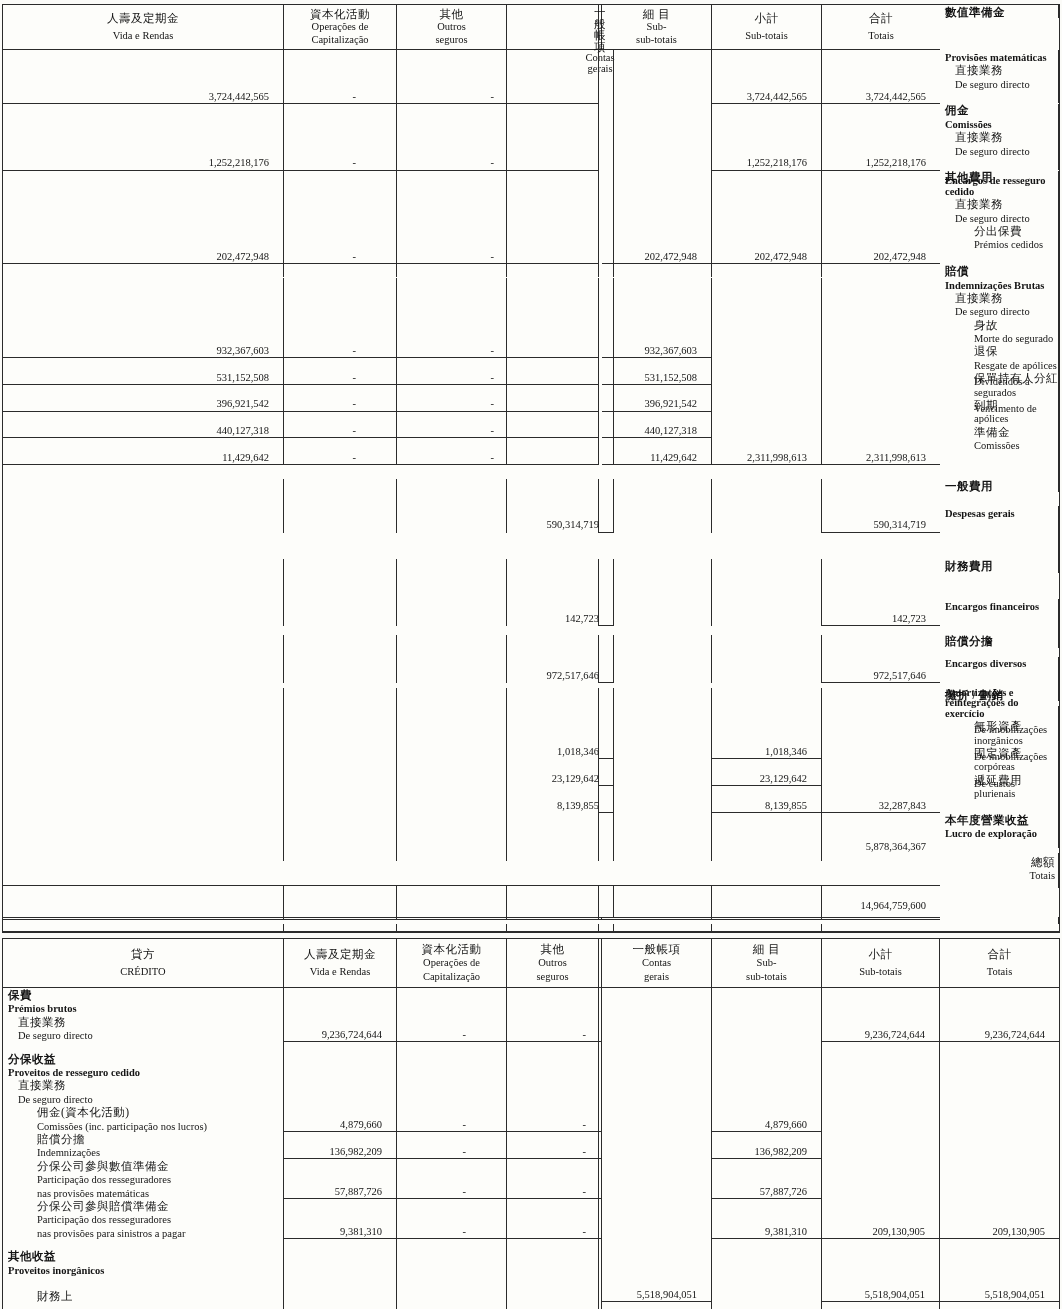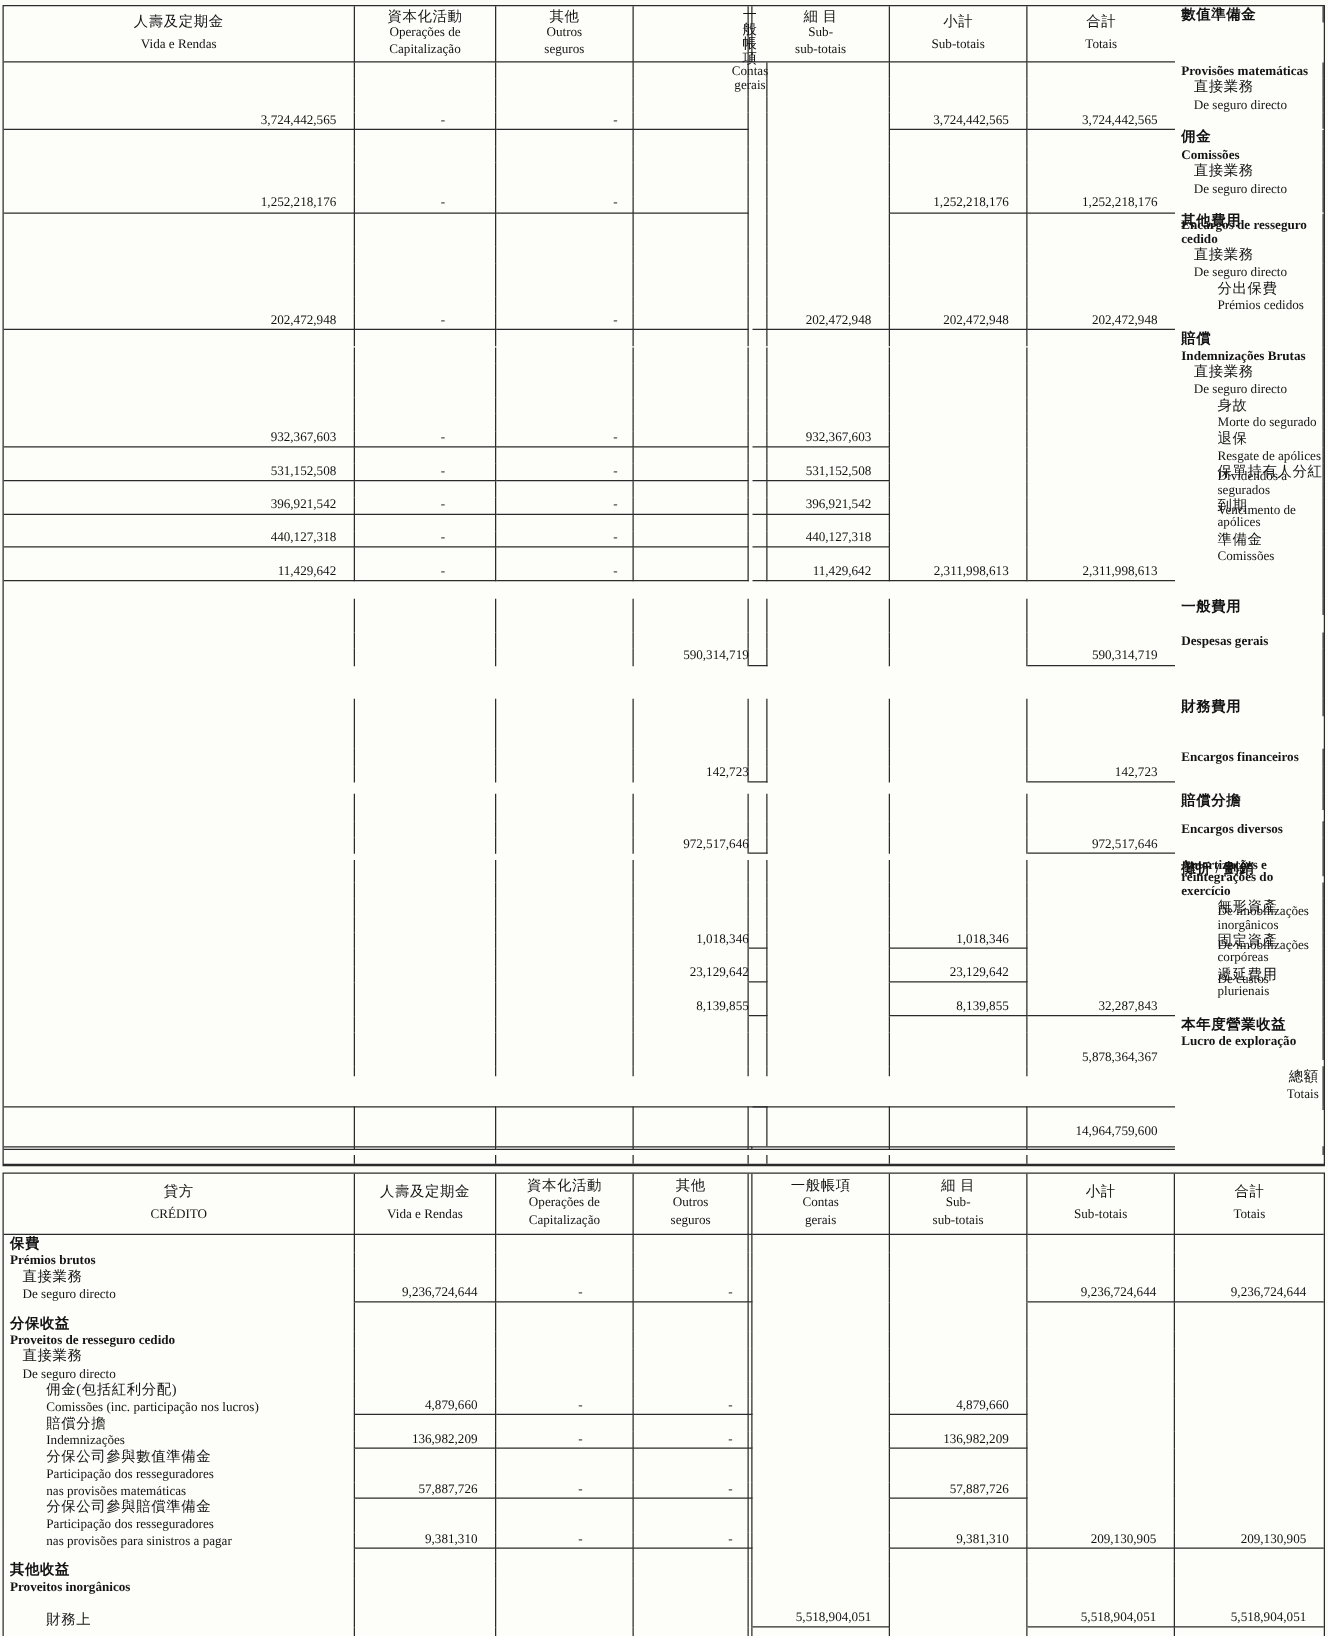--- a/index.html
+++ b/index.html
@@ -929,7 +929,7 @@
       <div class="c val" style="height: 13.4px;"></div>
       <div class="c val last" style="height: 13.4px;"></div>
       <div class="c lbl" style="height: 13.4px; padding-left: 34px;">
-        <span class="zh">佣金(包括紅利分配)</span>
+        <span class="zh">佣金(資本化活動)</span>
       </div>
       <div class="c val" style="height: 13.4px;"></div>
       <div class="c val" style="height: 13.4px;"></div>

